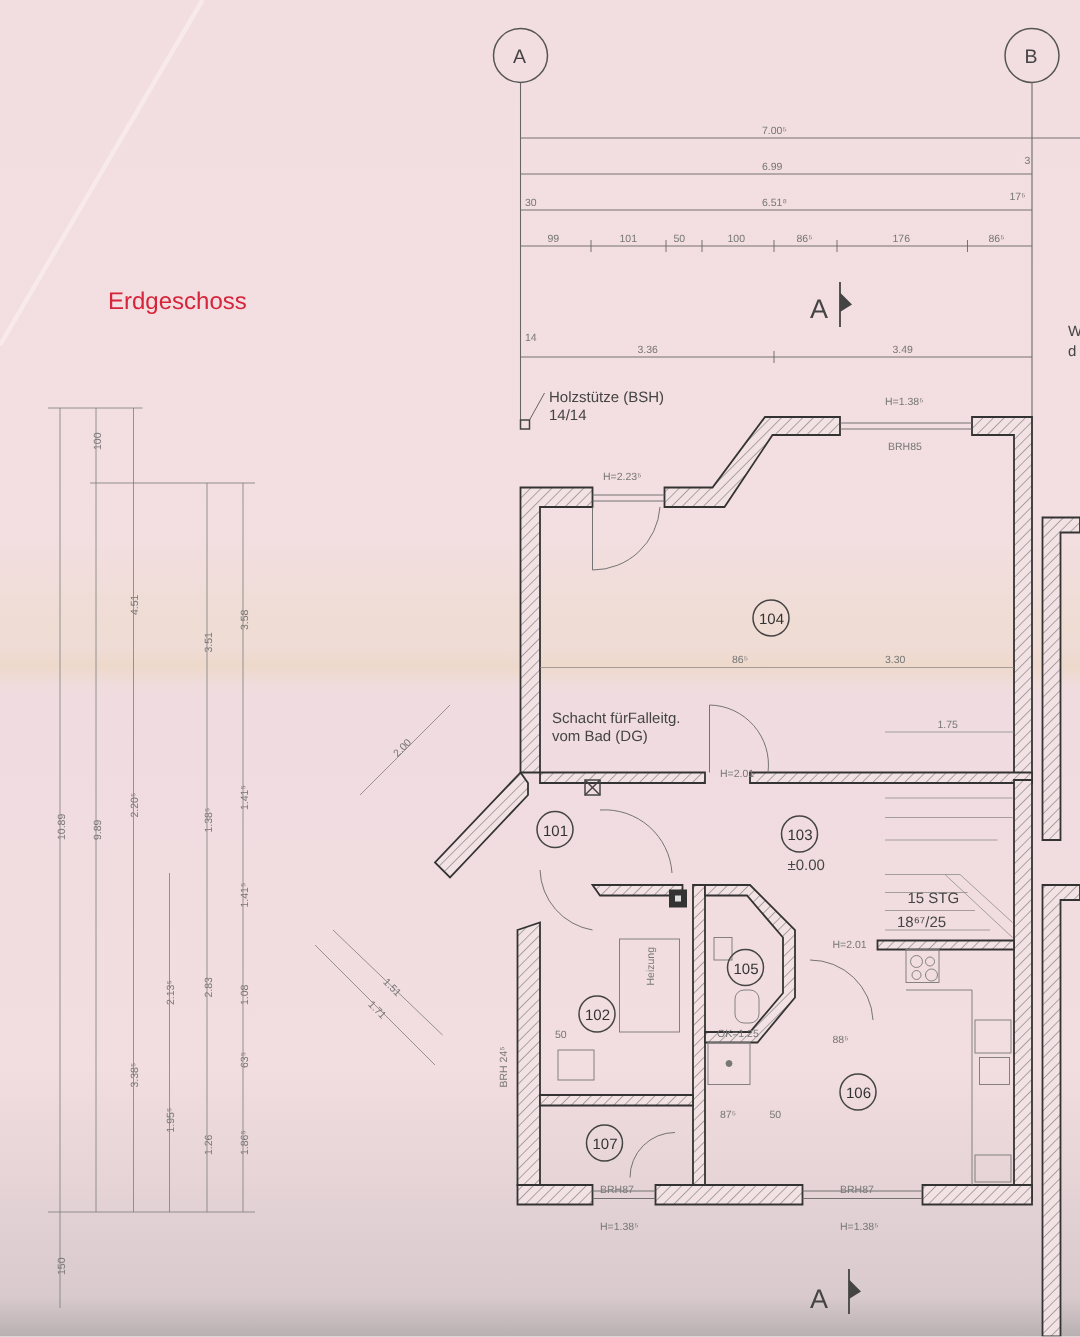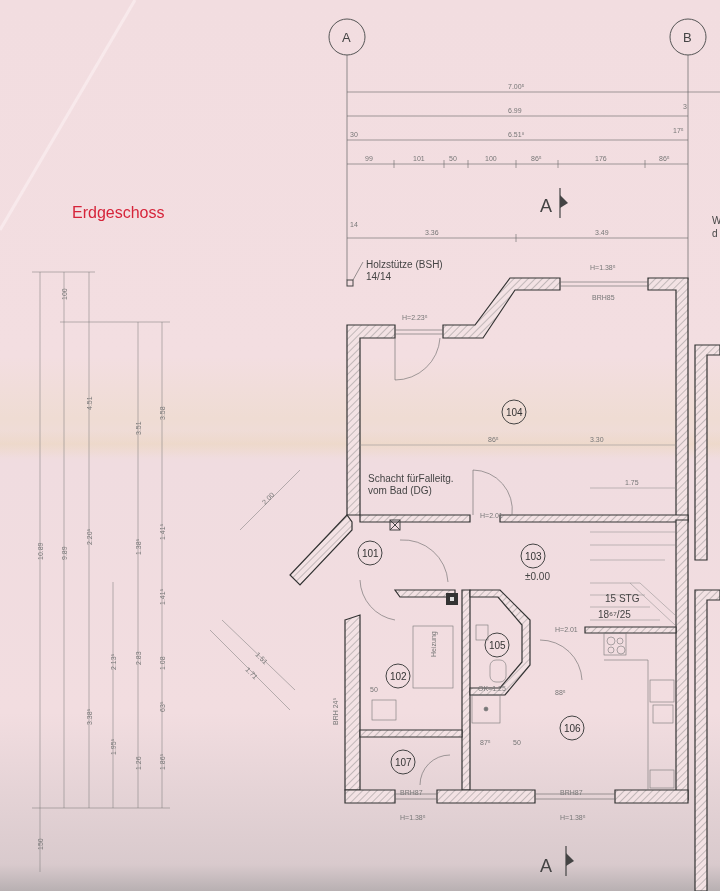--- a/index.html
+++ b/index.html
@@ -13,7 +13,7 @@
     .fold { position:absolute; left:0; top:430px; width:720px; height:28px;
       background: linear-gradient(180deg, rgba(240,220,200,0) 0%, rgba(236,214,190,0.55) 50%, rgba(240,220,200,0) 100%); }
     .crease { position:absolute; left:0; top:0; width:720px; height:891px; }
-    .title { position:absolute; left:72px; top:193px; color:#d6243a; font-size:16px;margin-top:11px; }
+    .title { position:absolute; left:72px; top:193px; color:#d6243a; font-size:16px; }
     svg text { font-family: "Liberation Sans", sans-serif; fill:#555; }
     .dim { font-size:7px; fill:#777; }
     .lbl { font-size:10px; fill:#444; }

